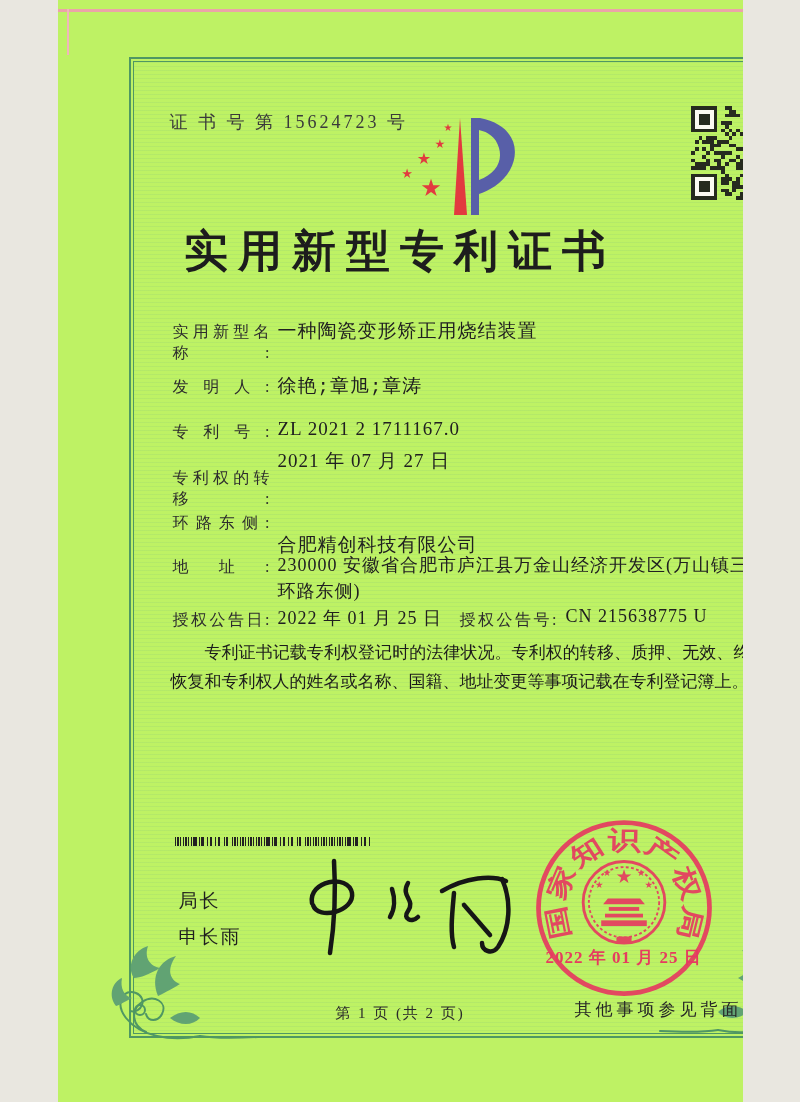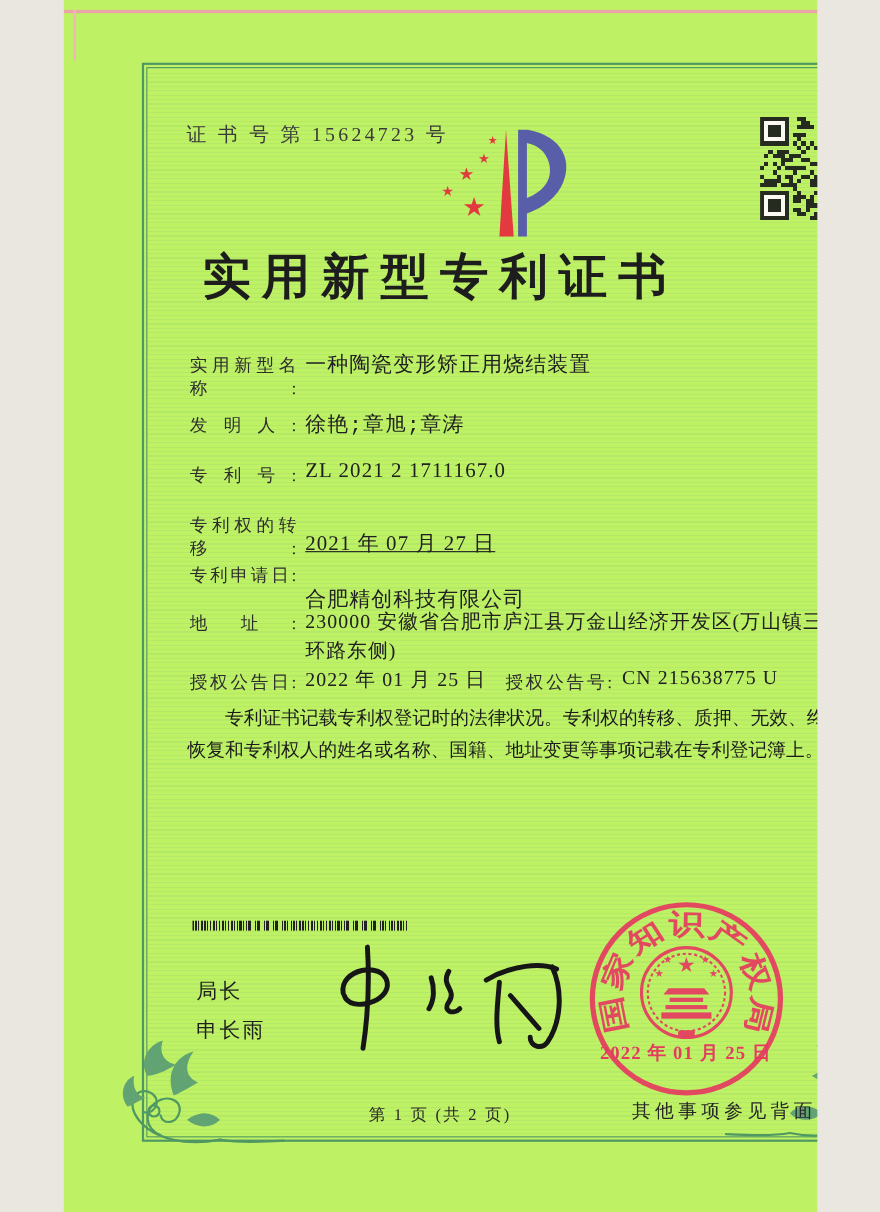--- a/index.html
+++ b/index.html
@@ -327,7 +327,7 @@
   <div class="f-value" style="top:418px;">ZL 2021 2 1711167.0</div>
 
   <div class="f-label" style="top:468px;">专利权的转移:</div>
-  <div class="f-value" style="top:481px;text-decoration:underline;">2021 年 07 月 27 日</div>
+  <div class="f-value" style="top:448px;">2021 年 07 月 27 日</div>
 
   <div class="f-label" style="top:513px;">专利申请日:</div>
   <div class="f-value" style="top:532px;">合肥精创科技有限公司</div>

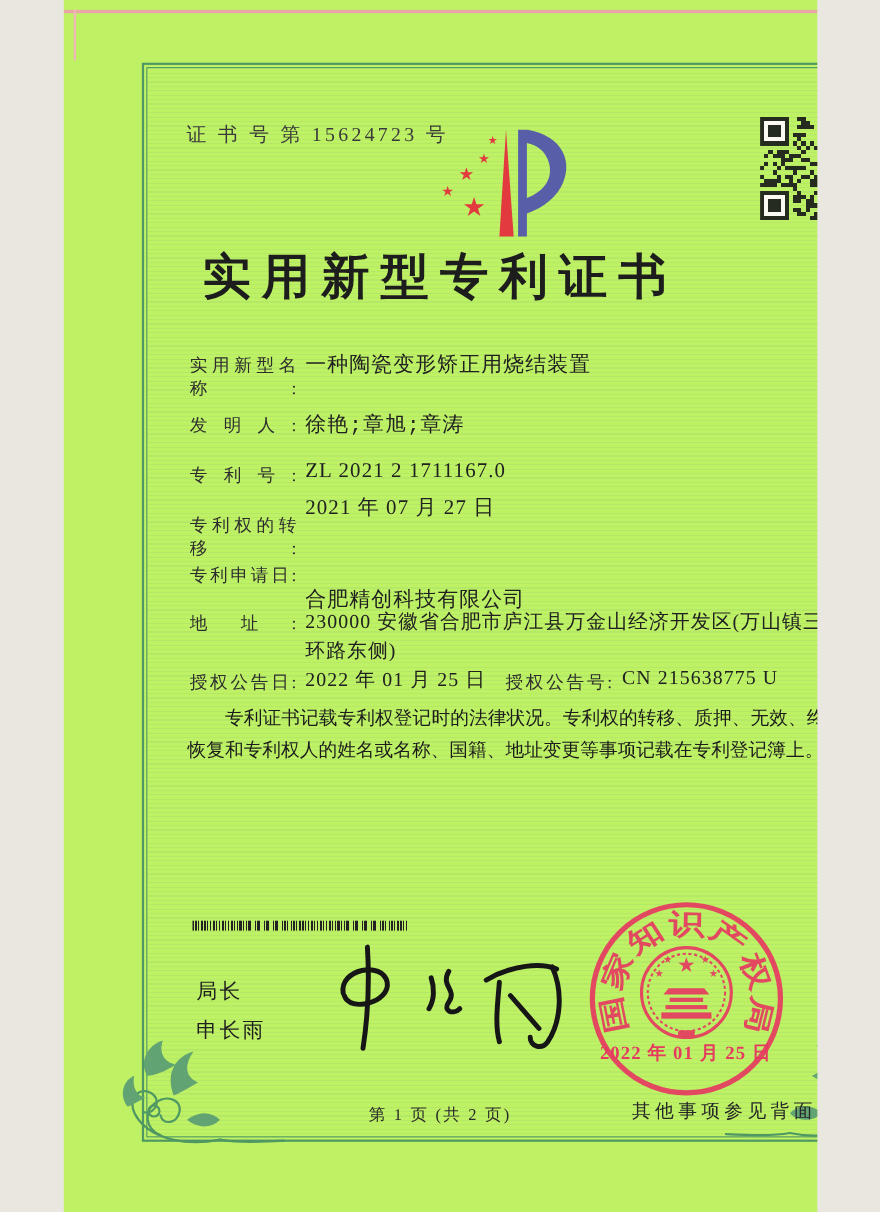--- a/index.html
+++ b/index.html
@@ -329,7 +329,7 @@
   <div class="f-label" style="top:468px;">专利权的转移:</div>
   <div class="f-value" style="top:448px;">2021 年 07 月 27 日</div>
 
-  <div class="f-label" style="top:513px;">专利申请日:</div>
+  <div class="f-label" style="top:513px;">环路东侧:</div>
   <div class="f-value" style="top:532px;">合肥精创科技有限公司</div>
 
   <div class="f-label" style="top:557px;">地址:</div>

